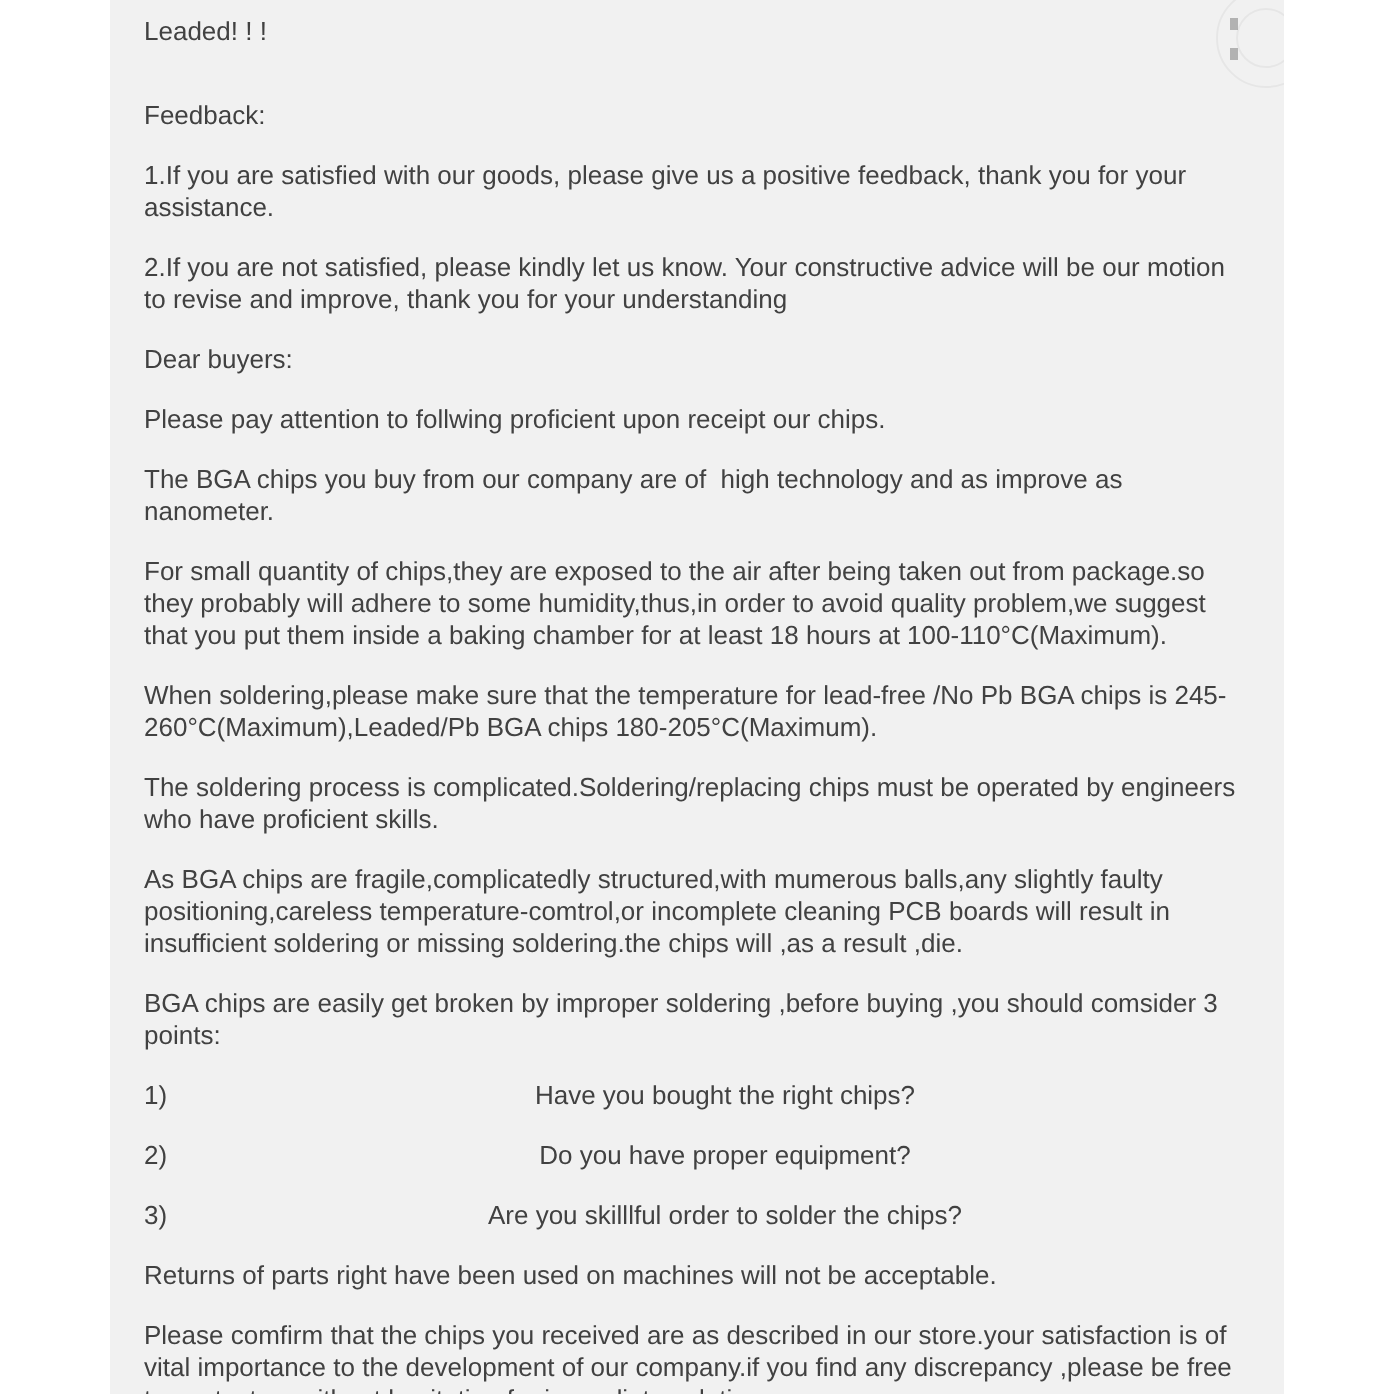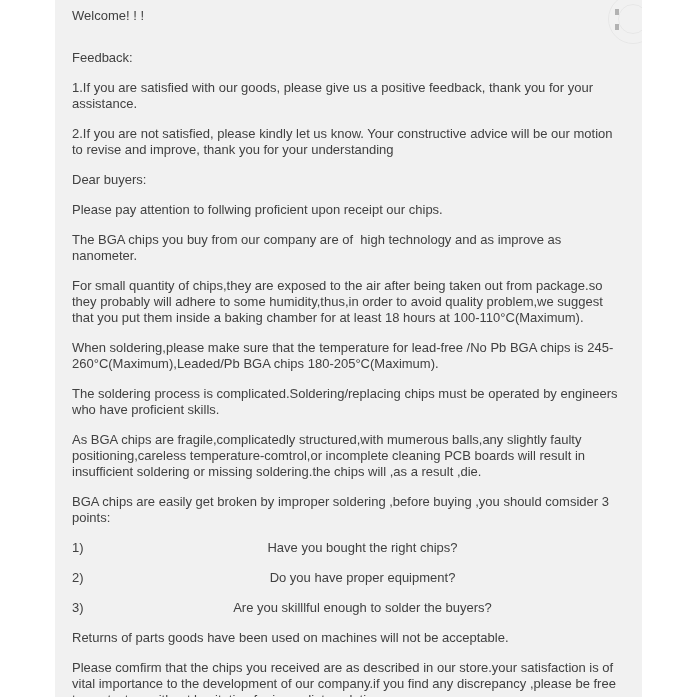--- a/index.html
+++ b/index.html
@@ -113,7 +113,7 @@
     </div>
 
     <div class="doc" id="doc" data-name="document-body">
-        <p class="para" data-name="greeting">Welcome! ! !</p>
+        <p class="para" data-name="greeting">Leaded! ! !</p>
         <p class="para" data-name="feedback-heading">Feedback:</p>
         <p class="para" data-name="feedback-point-1">1.If you are satisfied with our goods, please give us a positive feedback, thank you for your assistance.</p>
         <p class="para" data-name="feedback-point-2">2.If you are not satisfied, please kindly let us know. Your constructive advice will be our motion to revise and improve, thank you for your understanding</p>

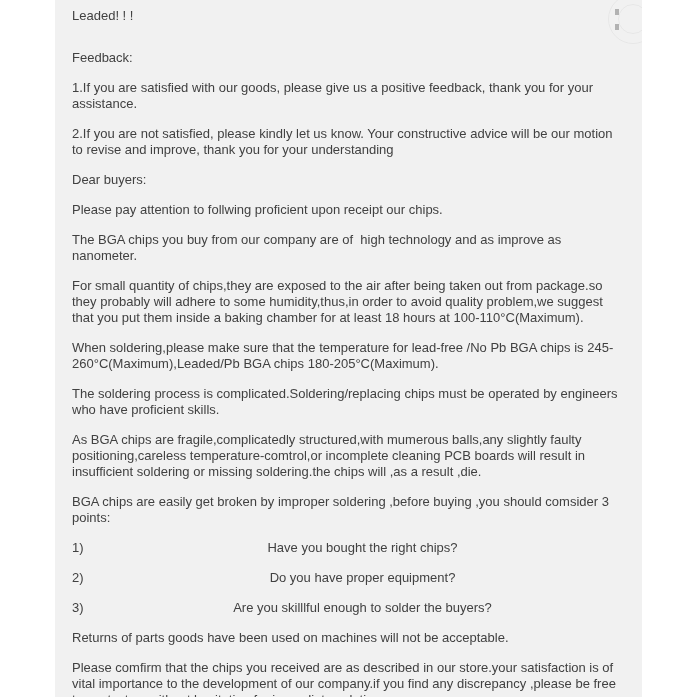--- a/index.html
+++ b/index.html
@@ -127,7 +127,7 @@
         <p class="para" data-name="consider-points-intro">BGA chips are easily get broken by improper soldering ,before buying ,you should comsider 3 points:</p>
         <p class="para list" data-name="point-1"><span class="num" data-name="point-number">1)</span><span class="ltext" data-name="point-text">Have you bought the right chips?</span></p>
         <p class="para list" data-name="point-2"><span class="num" data-name="point-number">2)</span><span class="ltext" data-name="point-text">Do you have proper equipment?</span></p>
-        <p class="para list" data-name="point-3"><span class="num" data-name="point-number">3)</span><span class="ltext" data-name="point-text">Are you skilllful enough to solder the buyers?</span></p>
+        <p class="para list" data-name="point-3"><span class="num" data-name="point-number">3)</span><span class="ltext" data-name="point-text">Are you skilllful order to solder the chips?</span></p>
         <p class="para" data-name="returns-policy">Returns of parts goods have been used on machines will not be acceptable.</p>
         <p class="para" data-name="confirm-closing">Please comfirm that the chips you received are as described in our store.your satisfaction is of vital importance to the development of our company.if you find any discrepancy ,please be free to contact us without hesitation,for immediate solution.</p>
       </div>

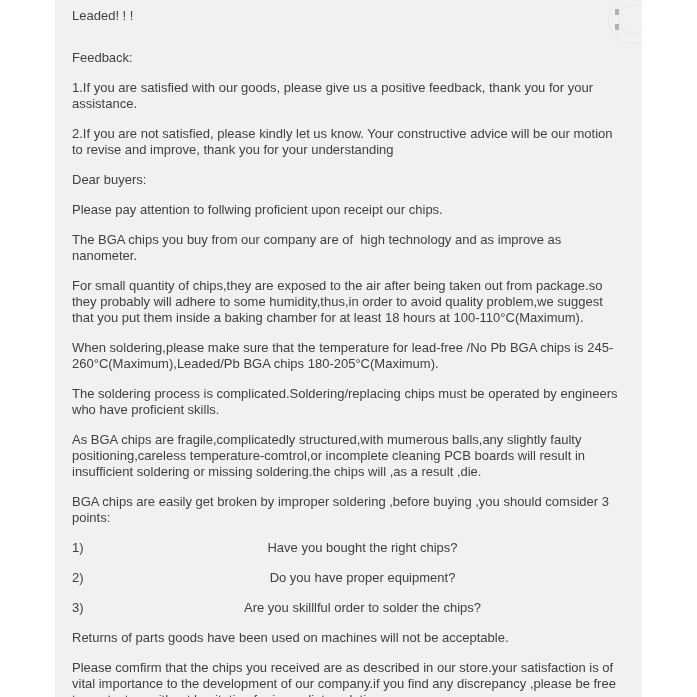--- a/index.html
+++ b/index.html
@@ -128,7 +128,7 @@
         <p class="para list" data-name="point-1"><span class="num" data-name="point-number">1)</span><span class="ltext" data-name="point-text">Have you bought the right chips?</span></p>
         <p class="para list" data-name="point-2"><span class="num" data-name="point-number">2)</span><span class="ltext" data-name="point-text">Do you have proper equipment?</span></p>
         <p class="para list" data-name="point-3"><span class="num" data-name="point-number">3)</span><span class="ltext" data-name="point-text">Are you skilllful order to solder the chips?</span></p>
-        <p class="para" data-name="returns-policy">Returns of parts goods have been used on machines will not be acceptable.</p>
+        <p class="para" data-name="returns-policy">Returns of parts right have been used on machines will not be acceptable.</p>
         <p class="para" data-name="confirm-closing">Please comfirm that the chips you received are as described in our store.your satisfaction is of vital importance to the development of our company.if you find any discrepancy ,please be free to contact us without hesitation,for immediate solution.</p>
       </div>
 

